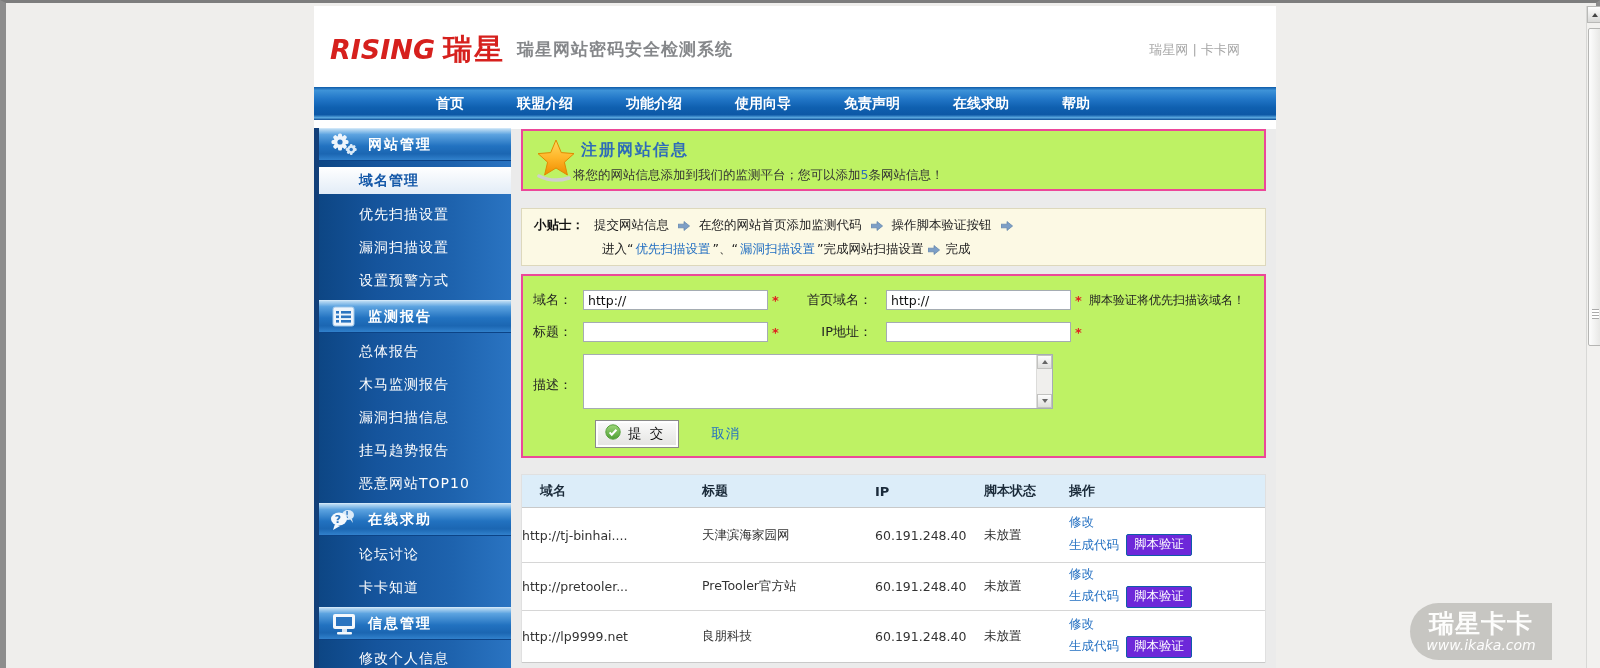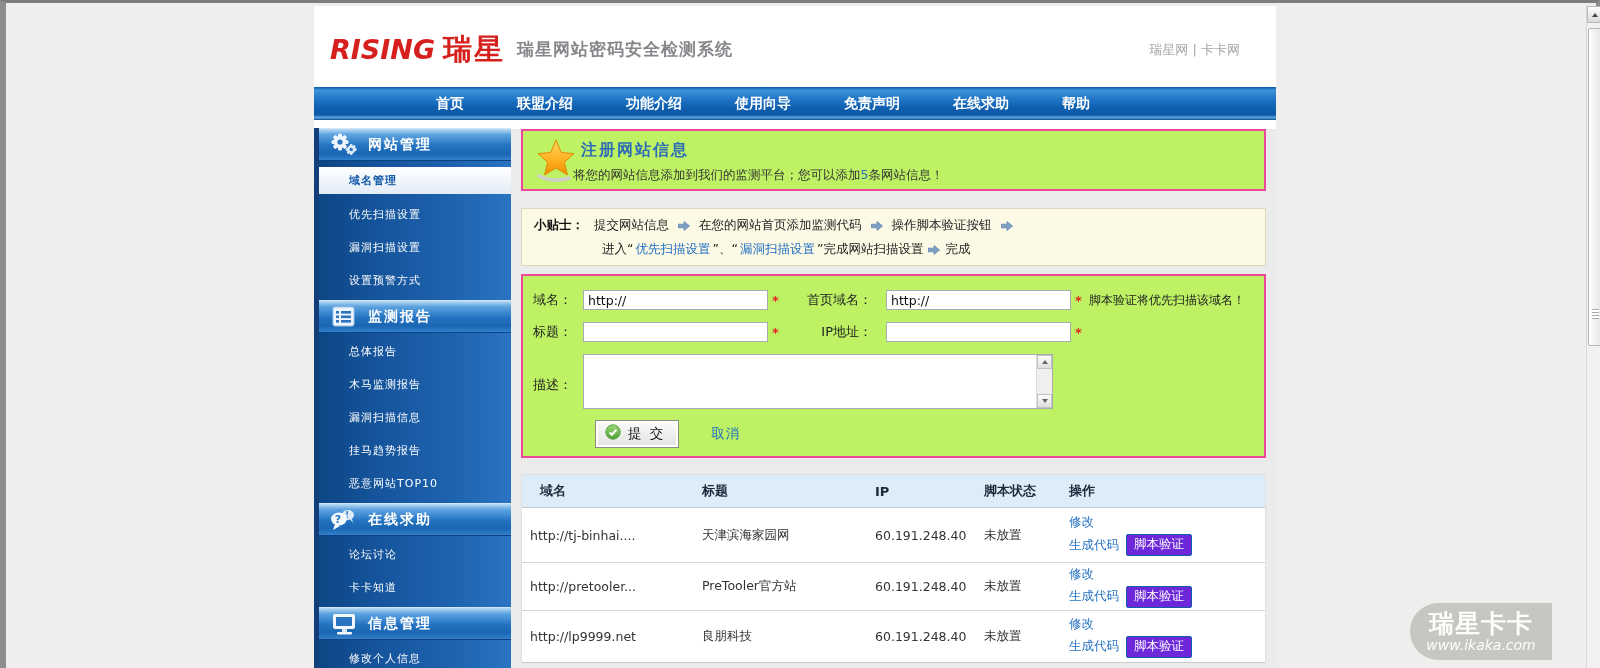--- a/index.html
+++ b/index.html
@@ -54,7 +54,7 @@
   }
   .side-header .sicon { width:30px; margin:0 9px 0 10px; display:flex; justify-content:center; }
   .side-items { padding:2px 0 3px 0; }
-  .side-item { height:33px; line-height:33px; padding-left:30px; color:#fefefe; font-size:11px; letter-spacing:1px; cursor:pointer; }
+  .side-item { height:33px; line-height:33px; padding-left:40px; color:#fefefe; font-size:14px; letter-spacing:1px; cursor:pointer; }
   .side-item.active {
     height:27px; line-height:27px; margin:4px 0 4px 0;
     background:linear-gradient(180deg,#ffffff 0%,#e2ecf7 100%);

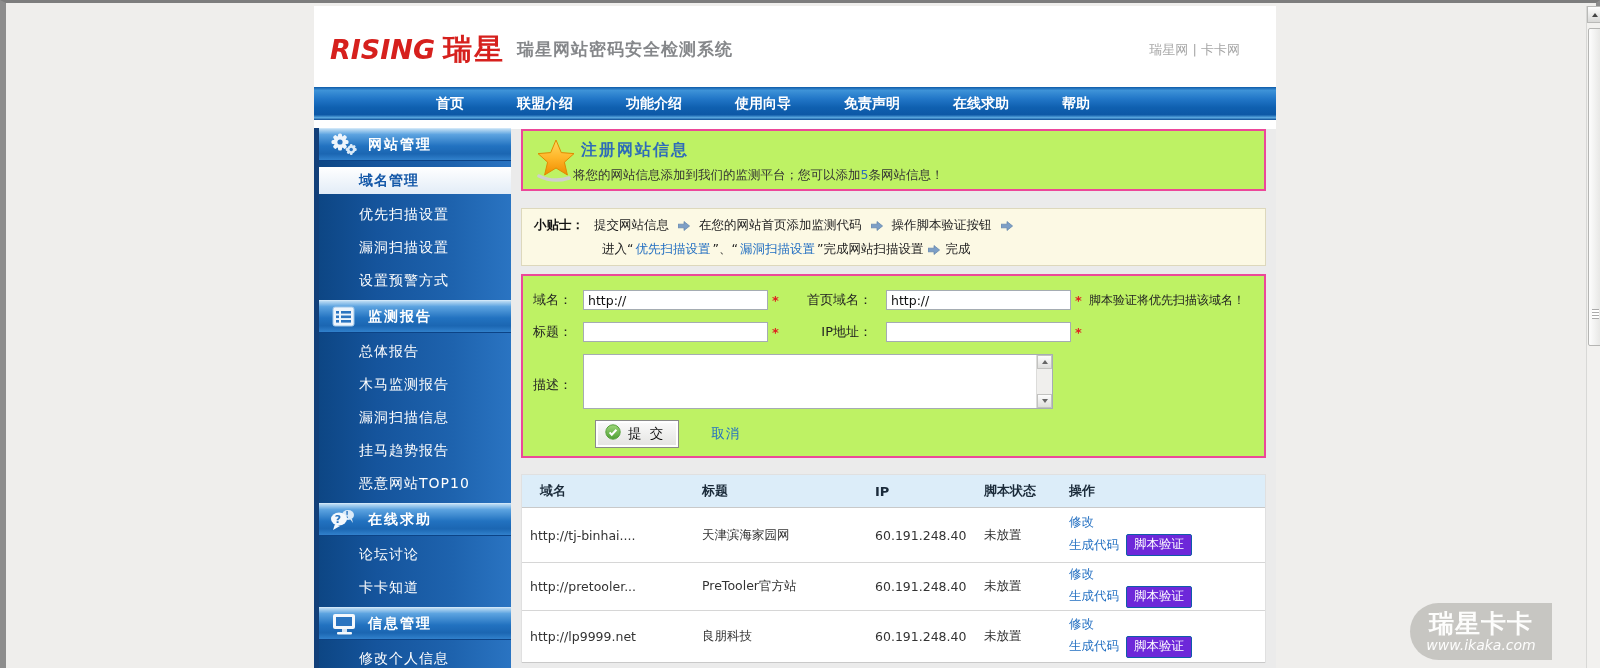--- a/index.html
+++ b/index.html
@@ -117,7 +117,7 @@
   .trow.r1 { height:55px; }
   .trow.r2 { height:48px; }
   .trow.r3 { height:53px; border-bottom:1px solid #c9c9c9; }
-  .c1 { width:175px; padding-left:8px; }
+  .c1 { width:175px; }
   .thead .c1 { padding-left:18px; }
   .c2 { width:173px; padding-left:5px; }
   .c3 { width:110px; padding-left:5px; }

